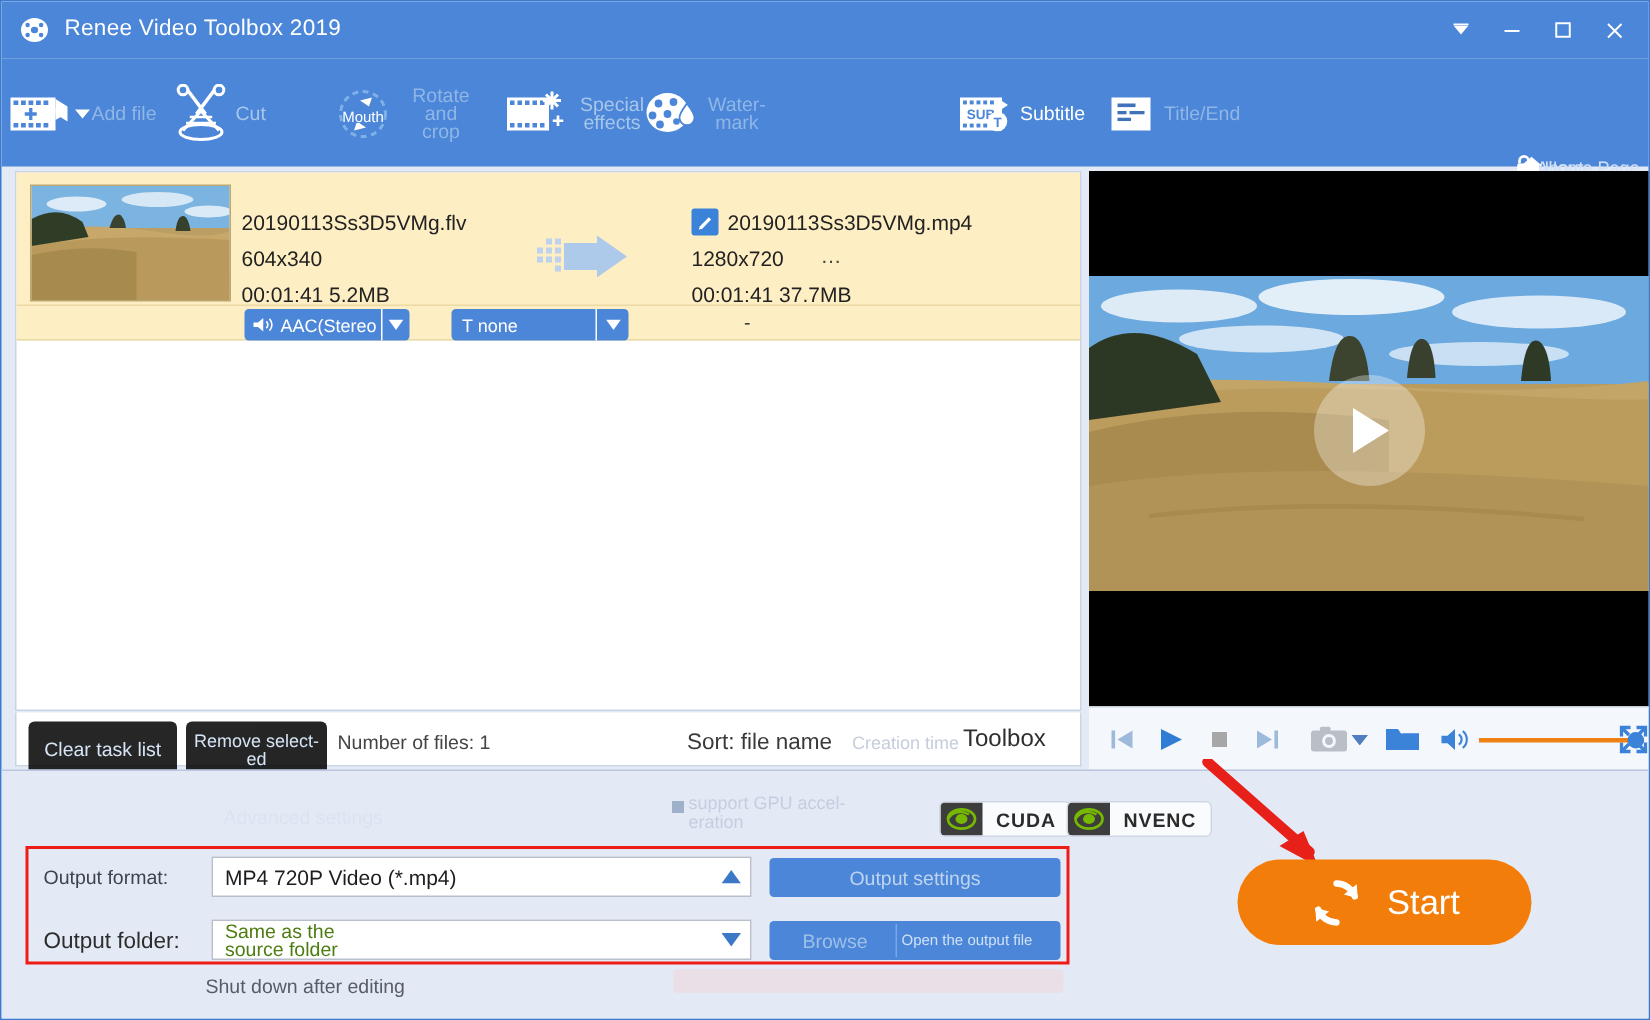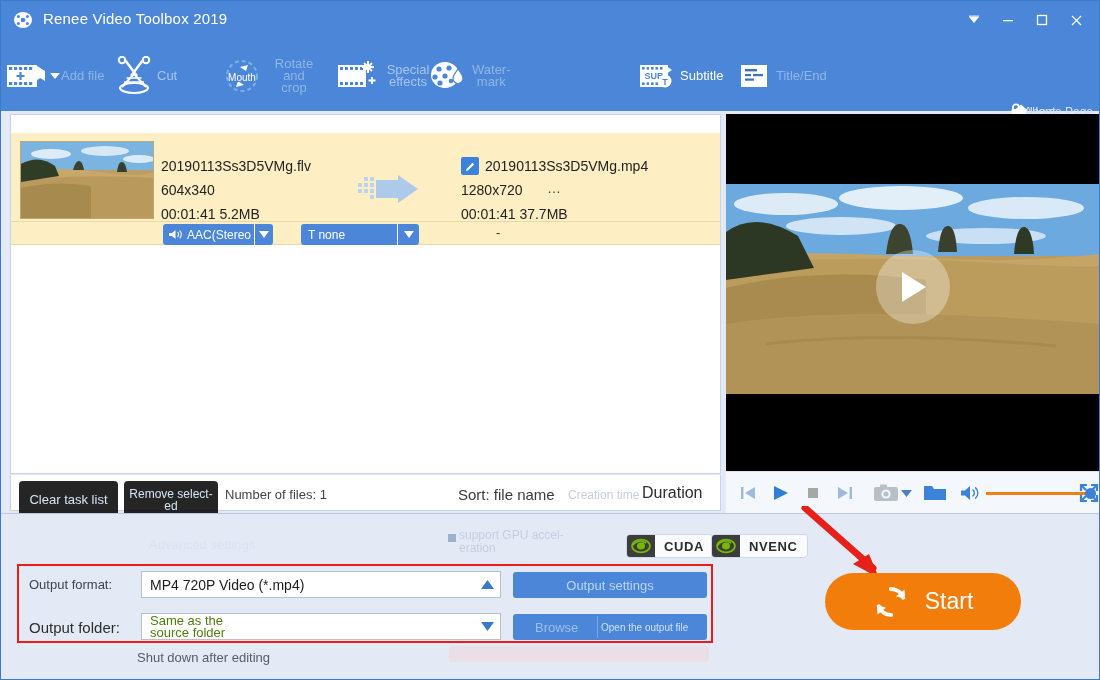--- a/index.html
+++ b/index.html
@@ -91,7 +91,6 @@
     width: 100%; height: 112px;
     background: #fdeec3;
     border-bottom: 1px solid #e8d9a8;
-    margin-top: 18px;
   }
   .thumb {
     position: absolute; left: 9px; top: 8px;

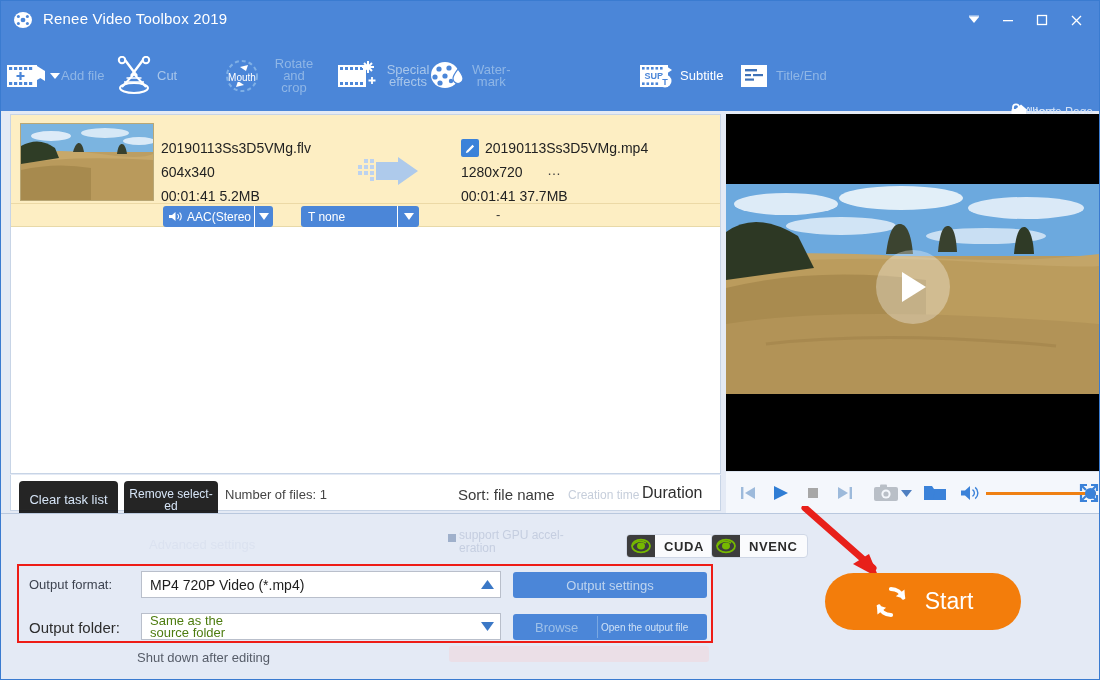--- a/index.html
+++ b/index.html
@@ -647,7 +647,7 @@
     <div class="numfiles">Number of files: 1</div>
     <div class="sort-lbl">Sort: file name</div>
     <div class="sort-ctime">Creation time</div>
-    <div class="sort-dur">Duration</div>
+    <div class="sort-dur">Toolbox</div>
   </div>
 
   <div class="preview">

